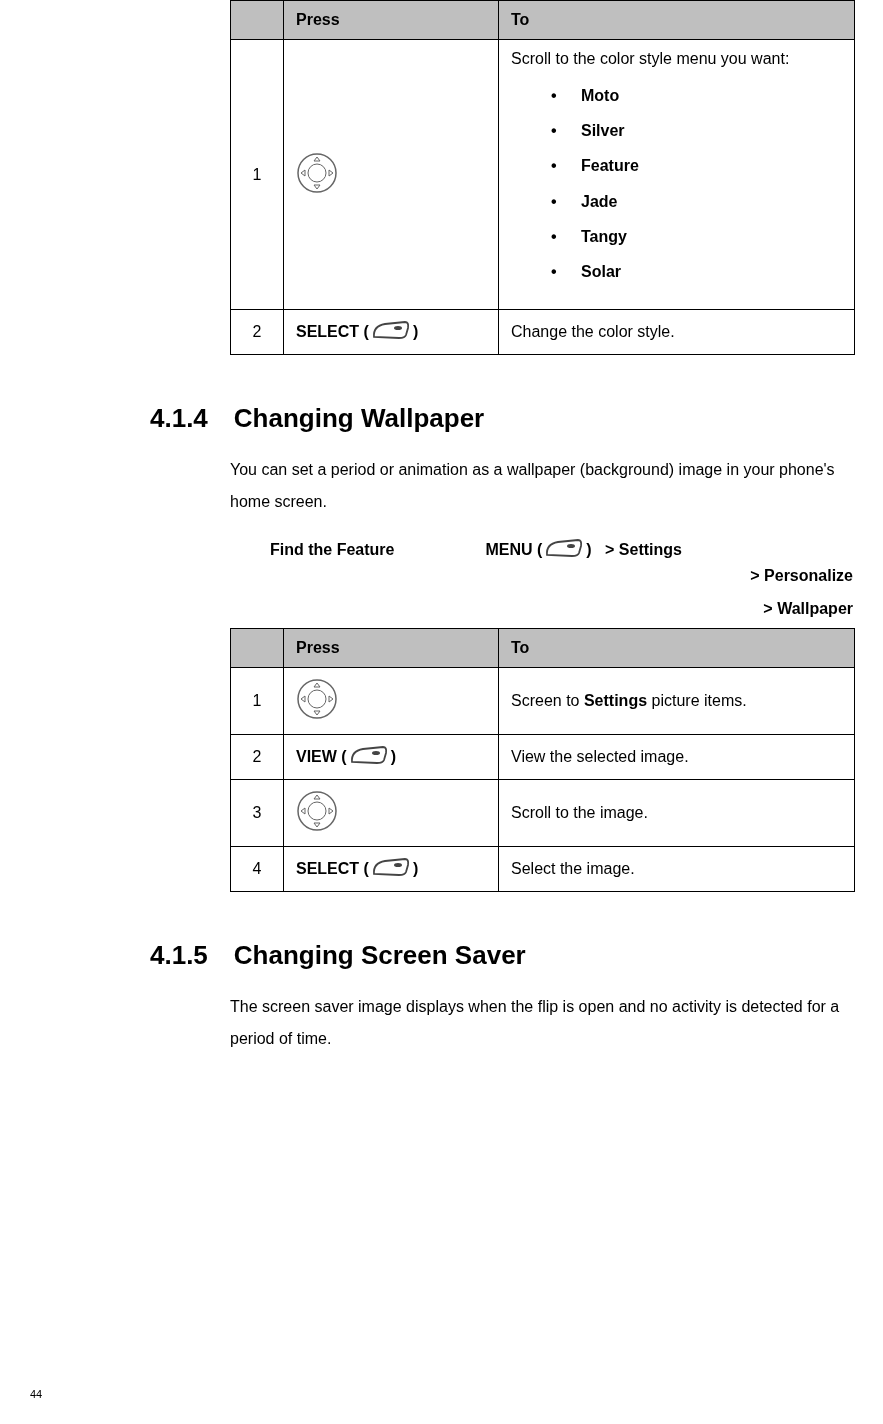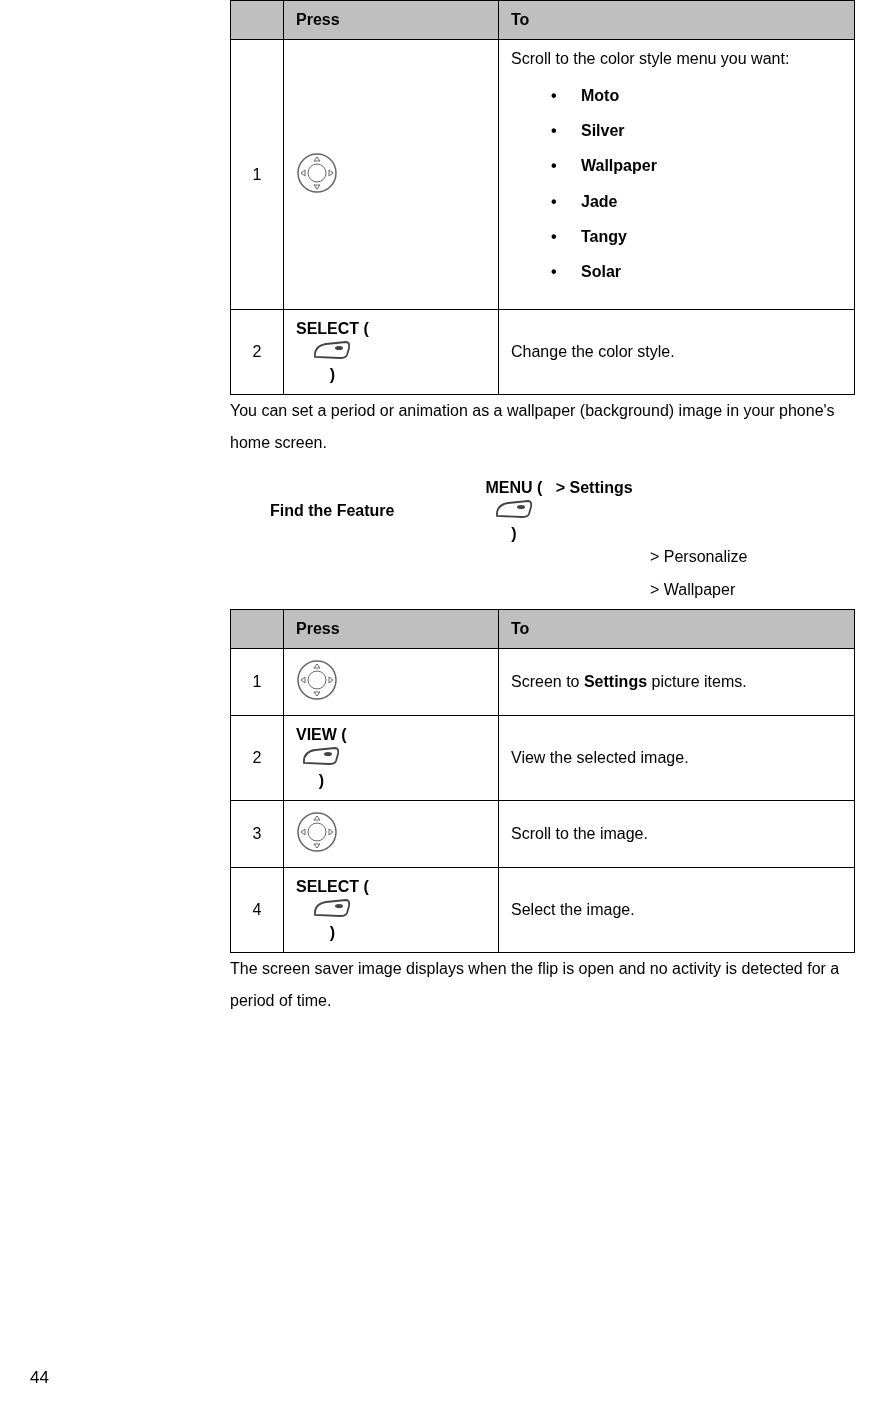--- a/index.html
+++ b/index.html
@@ -125,7 +125,7 @@
         <ul class="bullet-list">
           <li>Moto</li>
           <li>Silver</li>
-          <li>Wallpaper</li>
+          <li>Feature</li>
           <li>Jade</li>
           <li>Tangy</li>
           <li>Solar</li>

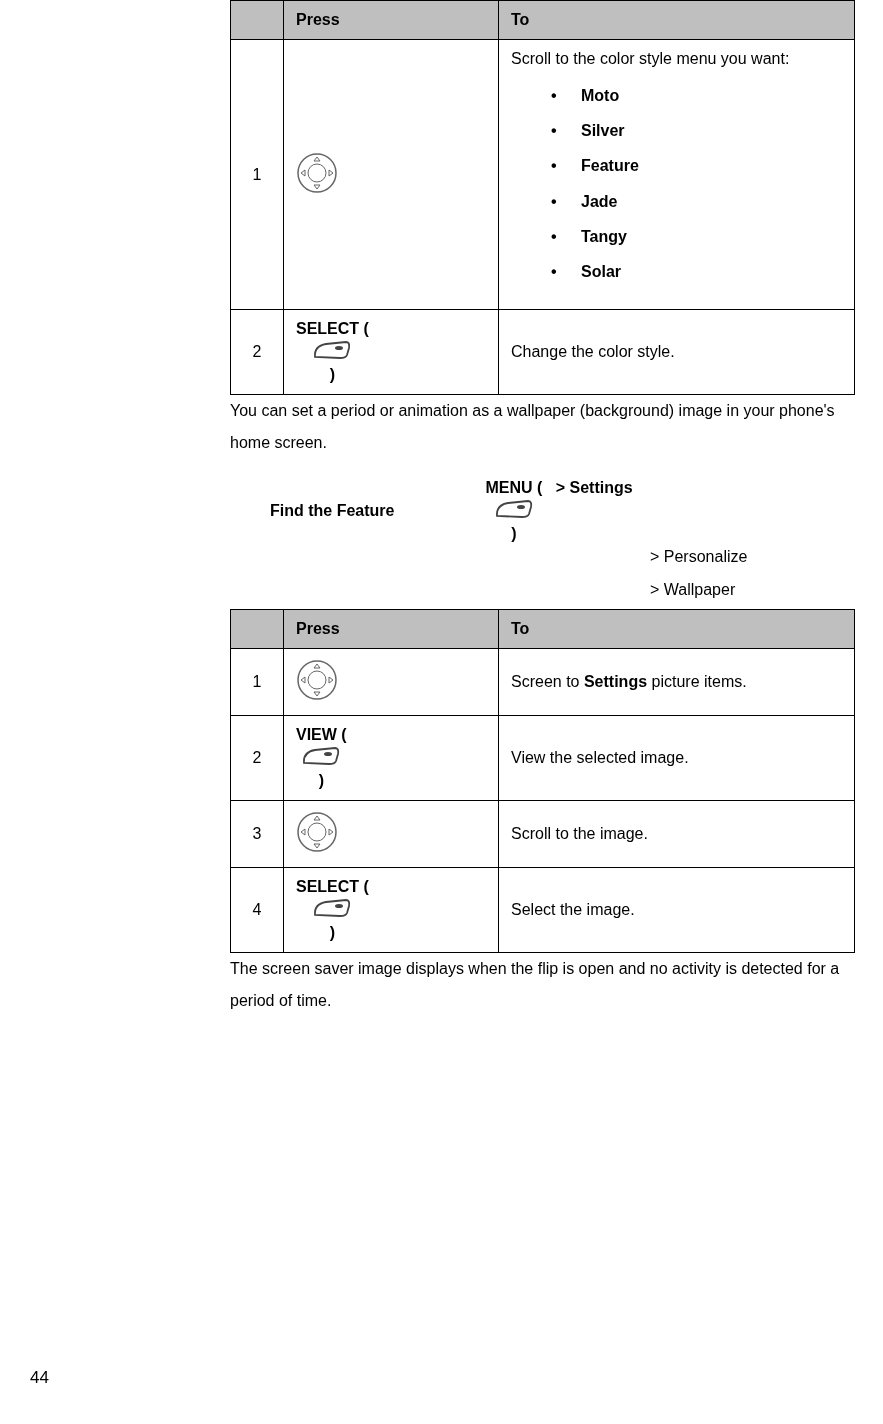--- a/index.html
+++ b/index.html
@@ -85,7 +85,6 @@
     display: inline-flex;
     align-items: center;
     gap: 2px;
-    flex-direction: column;
   }
   .nav-icon, .softkey-icon {
     vertical-align: middle;

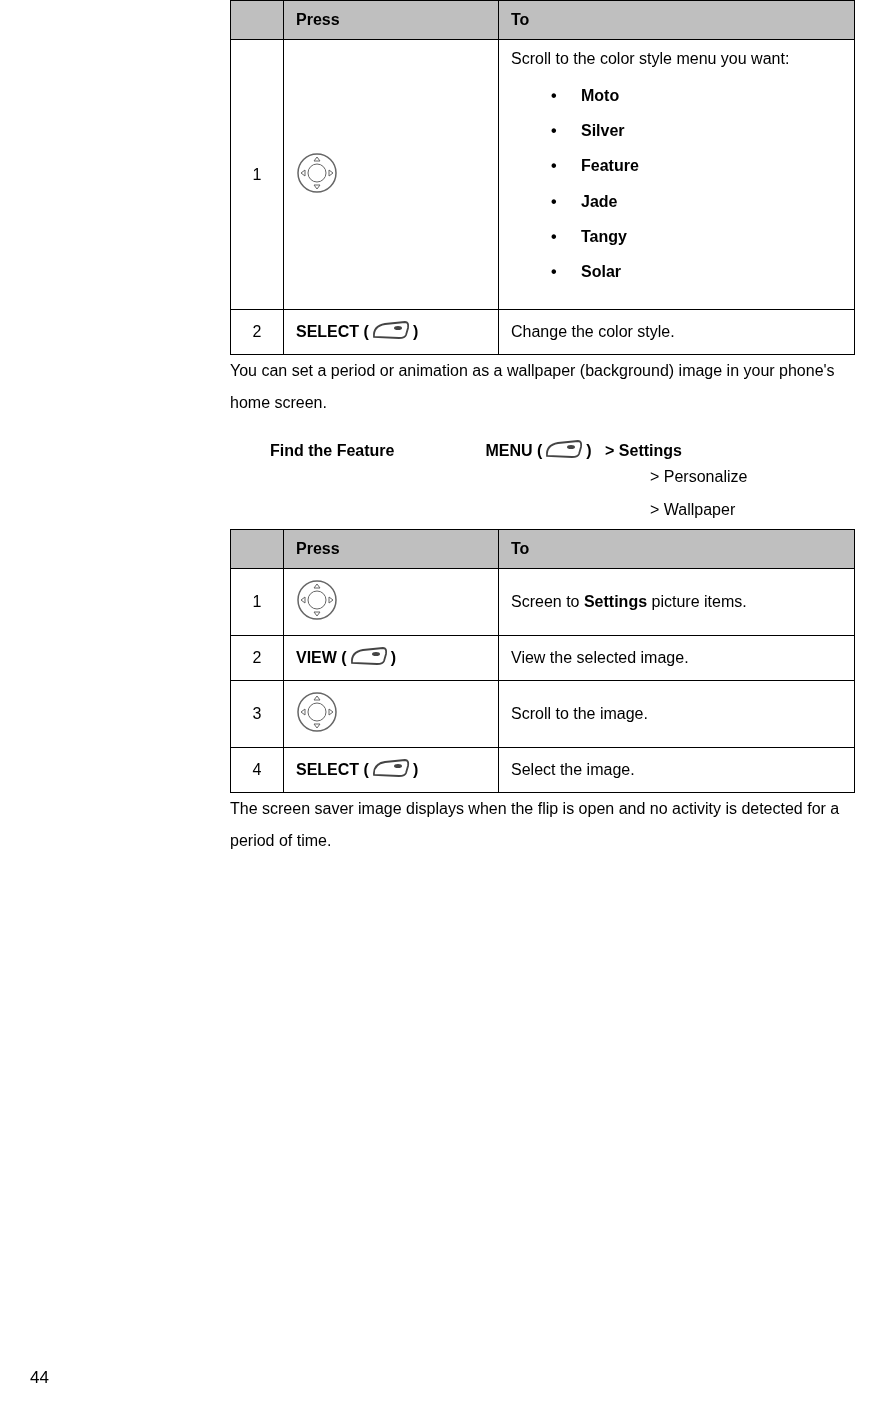--- a/index.html
+++ b/index.html
@@ -150,6 +150,7 @@
   </tbody>
     </table>
 
+  <div class="section-heading">4.1.4 Changing Wallpaper</div>
   <div class="body-text">You can set a period or animation as a wallpaper (background) image in your phone's home screen.</div>
 
   <div class="find-feature">

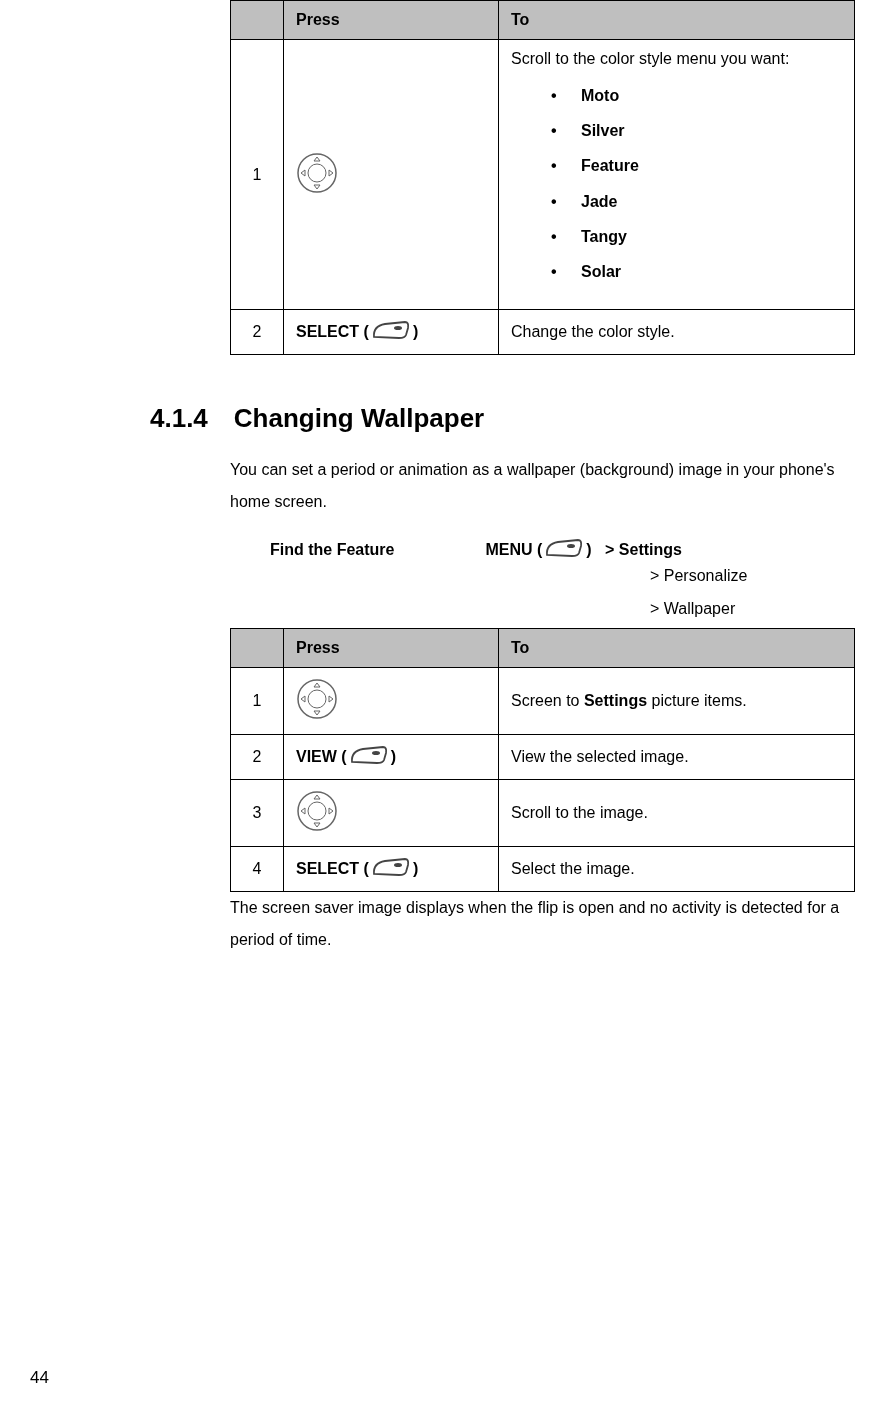--- a/index.html
+++ b/index.html
@@ -55,9 +55,10 @@
   }
   .menu-path {
     margin-left: 500px;
-    font-weight: normal;
+    font-weight: bold;
     line-height: 1.8;
     margin-bottom: 4px;
+    text-align: right;
   }
   .bullet-list {
     list-style: none;

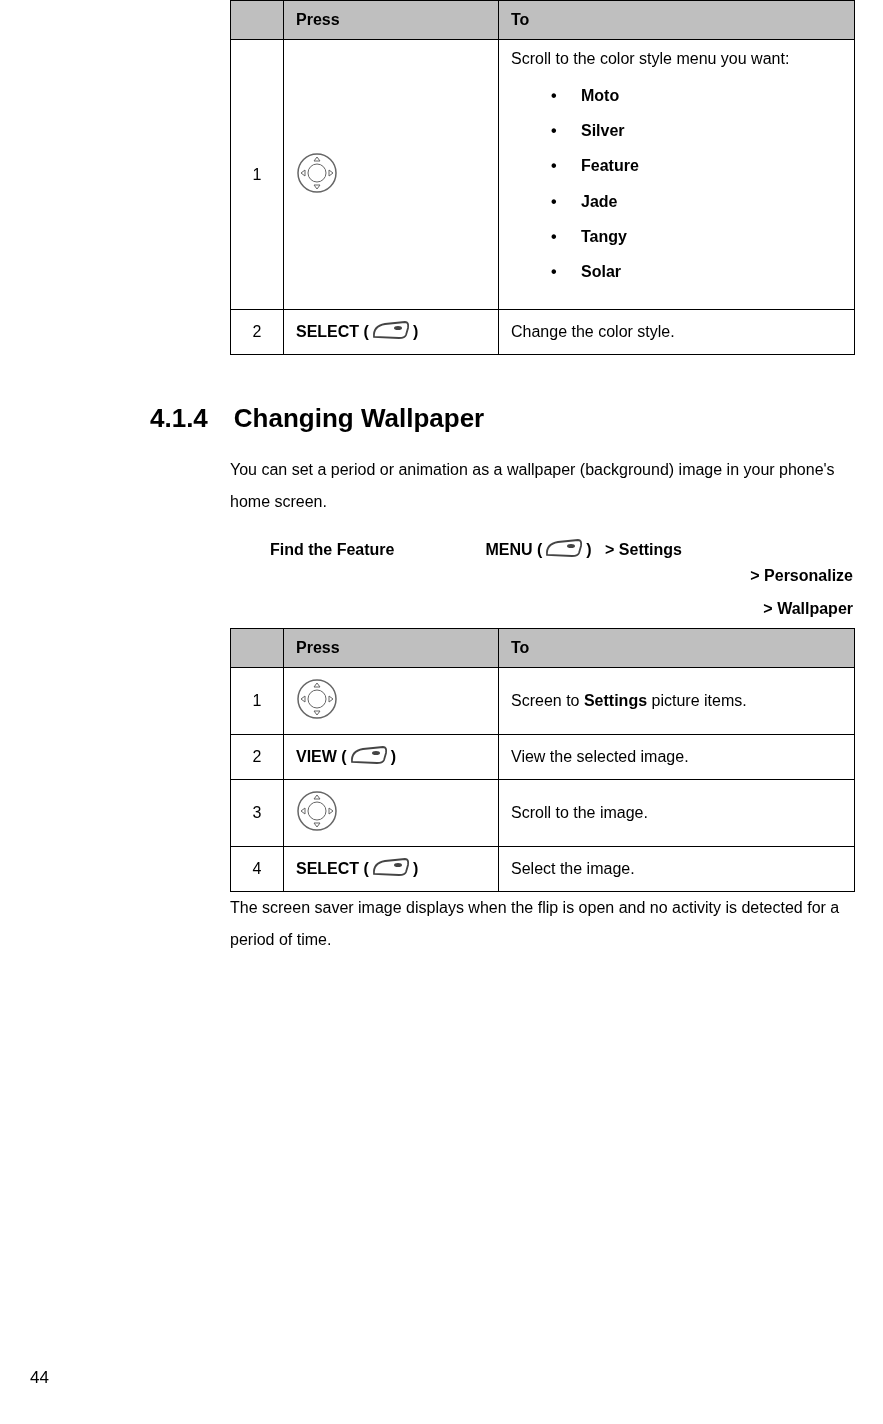--- a/index.html
+++ b/index.html
@@ -249,6 +249,7 @@
   </tbody>
     </table>
 
+  <div class="section-heading">4.1.5 Changing Screen Saver</div>
   <div class="body-text">The screen saver image displays when the flip is open and no activity is detected for a period of time.</div>
 
 </div>

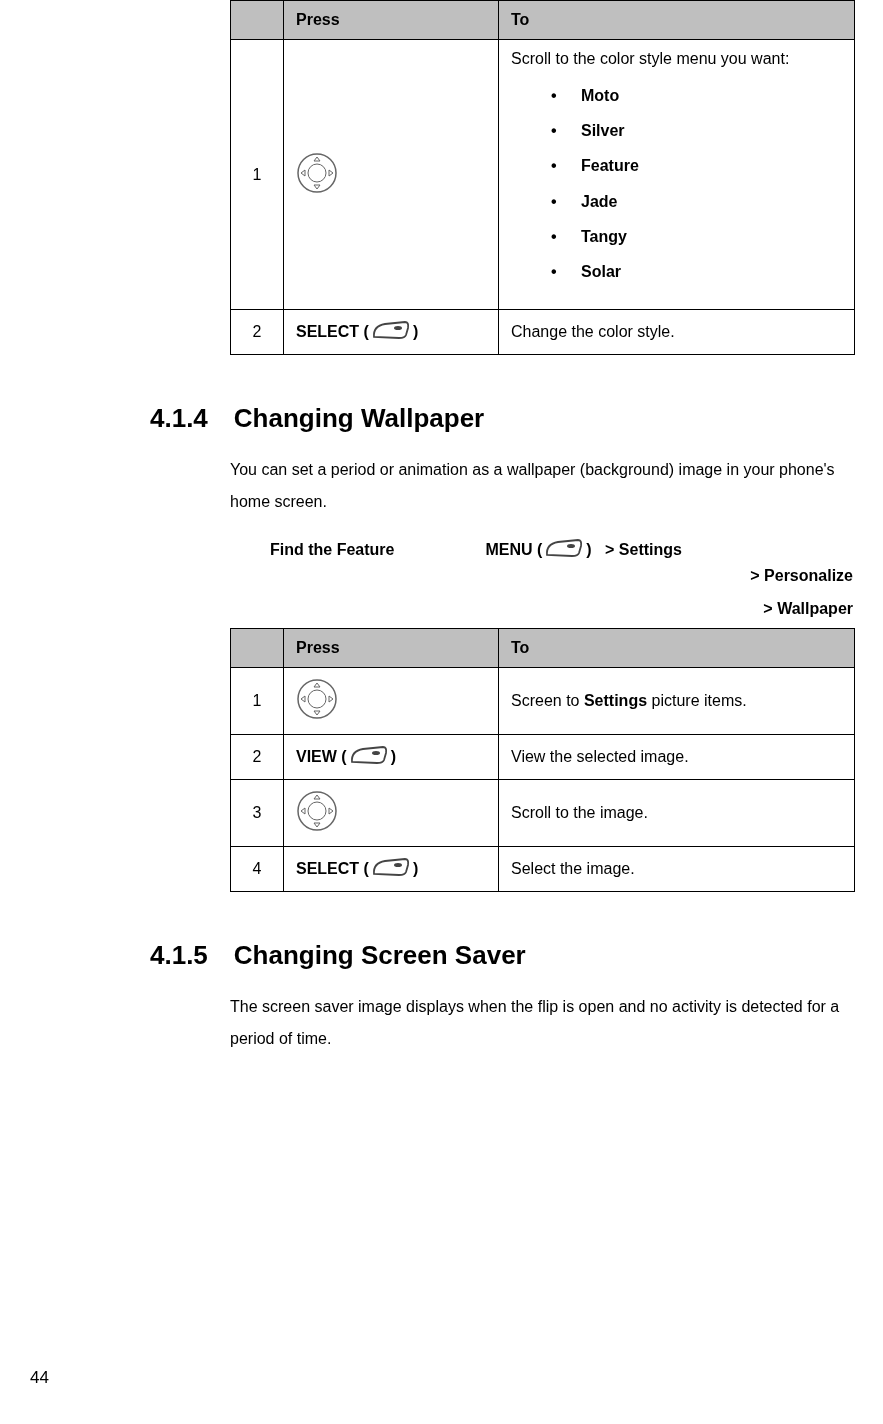--- a/index.html
+++ b/index.html
@@ -77,9 +77,9 @@
   }
   .page-num {
     position: absolute;
-    bottom: 36px;
+    bottom: 24px;
     left: 30px;
-    font-size: 17px;
+    font-size: 11px;
   }
   .softkey-label {
     font-weight: bold;

